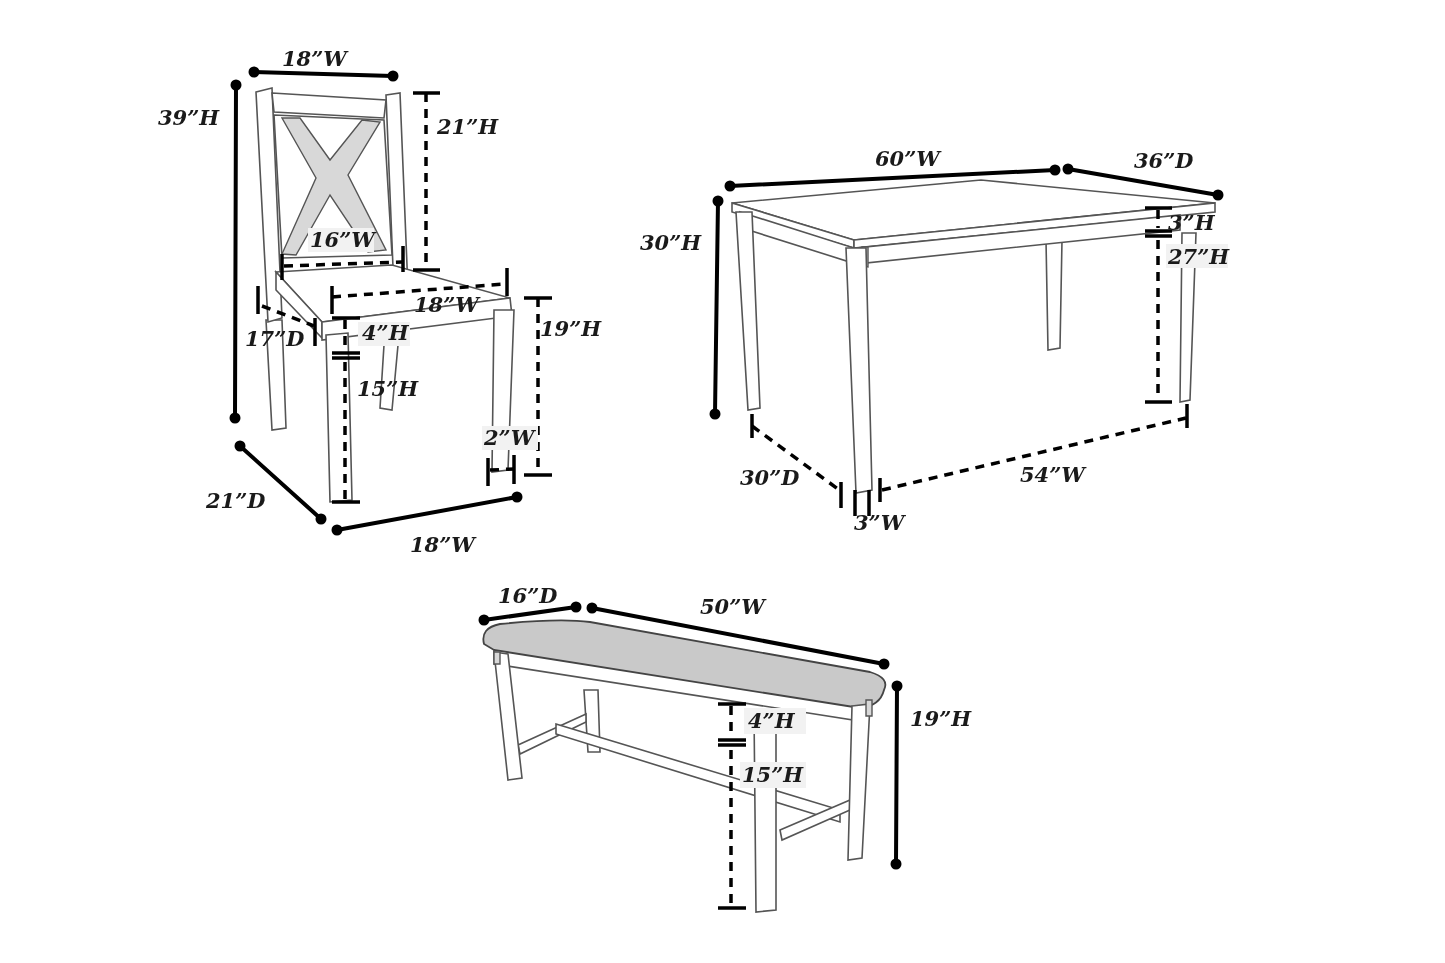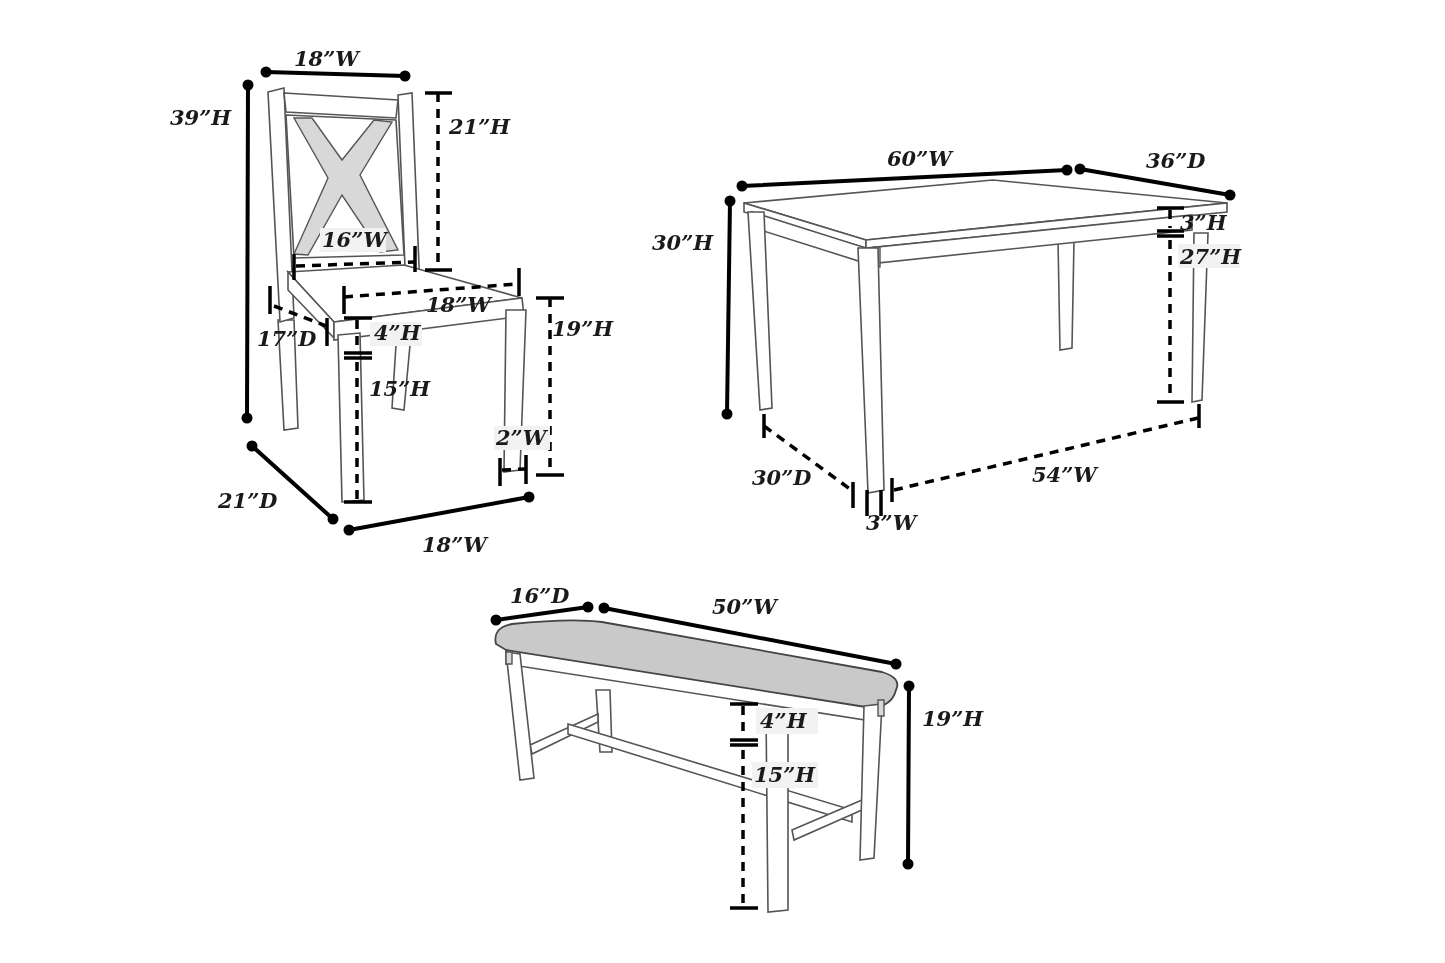--- a/index.html
+++ b/index.html
@@ -4,7 +4,7 @@
 <style>
   html, body { margin: 0; padding: 0; background: #ffffff; }
   body { width: 1445px; height: 963px; overflow: hidden; position: relative; }
-  #stage { position: absolute; left: 12px; top: 0; width: 1345px; height: 963px; }
+  #stage { position: absolute; left: 0; top: 0; width: 1345px; height: 963px; }
   svg { position: absolute; left: 0; top: 0; }
   .lbl {
     font-family: "DejaVu Serif", serif;

